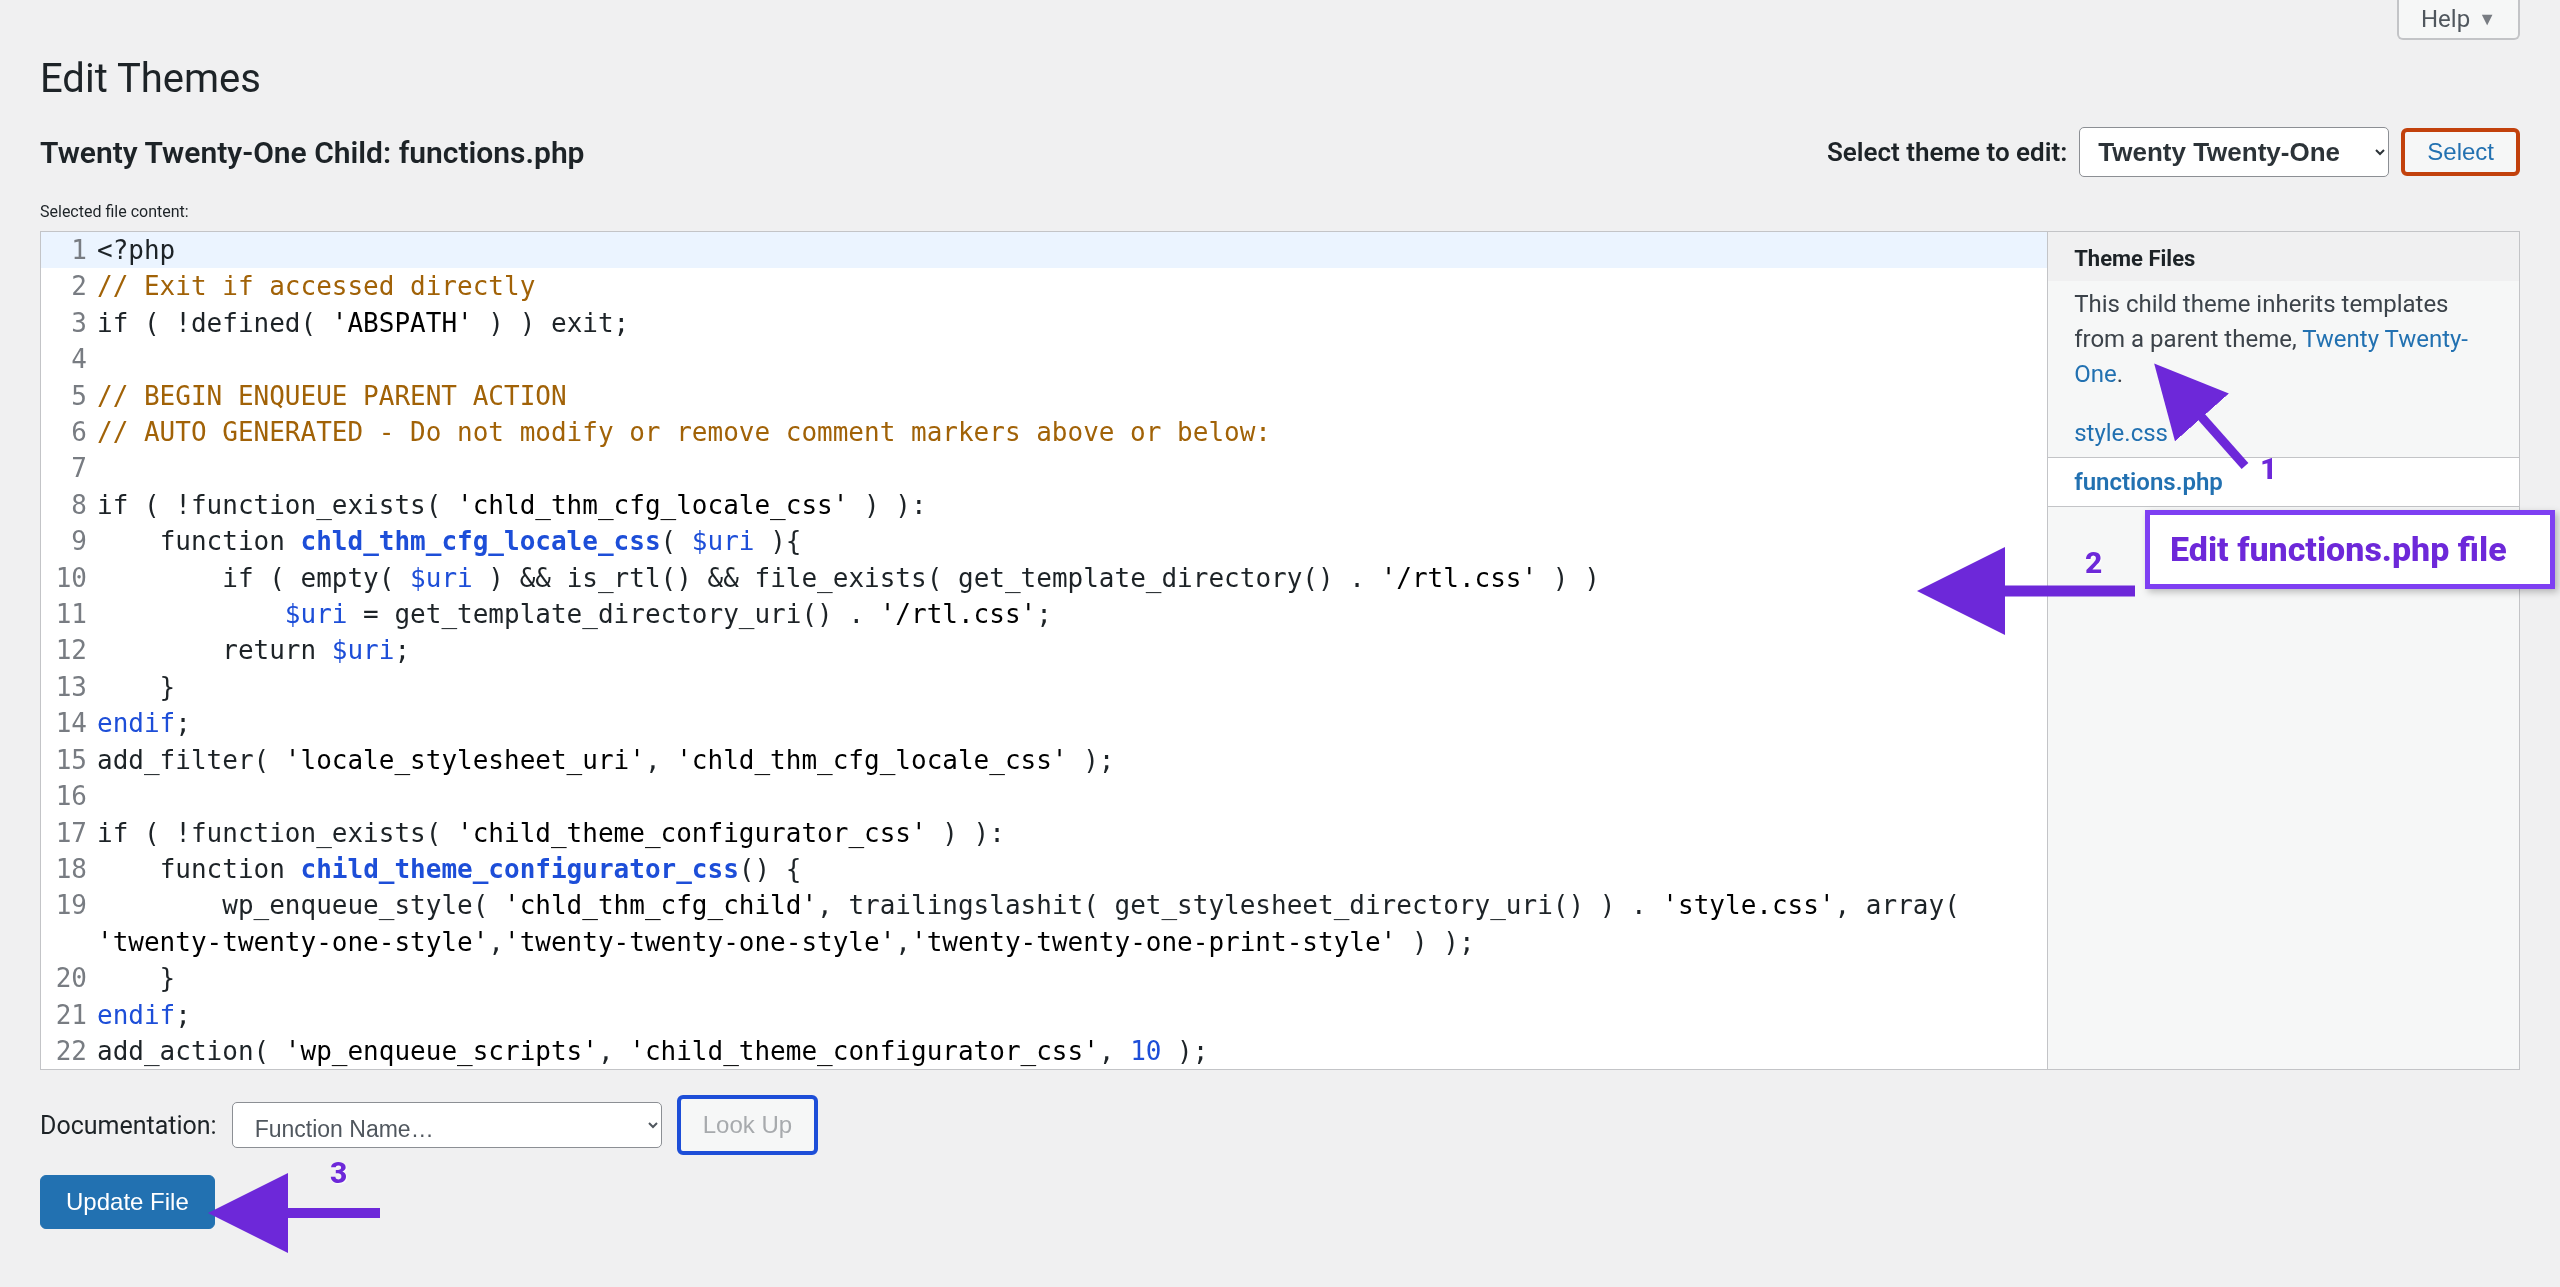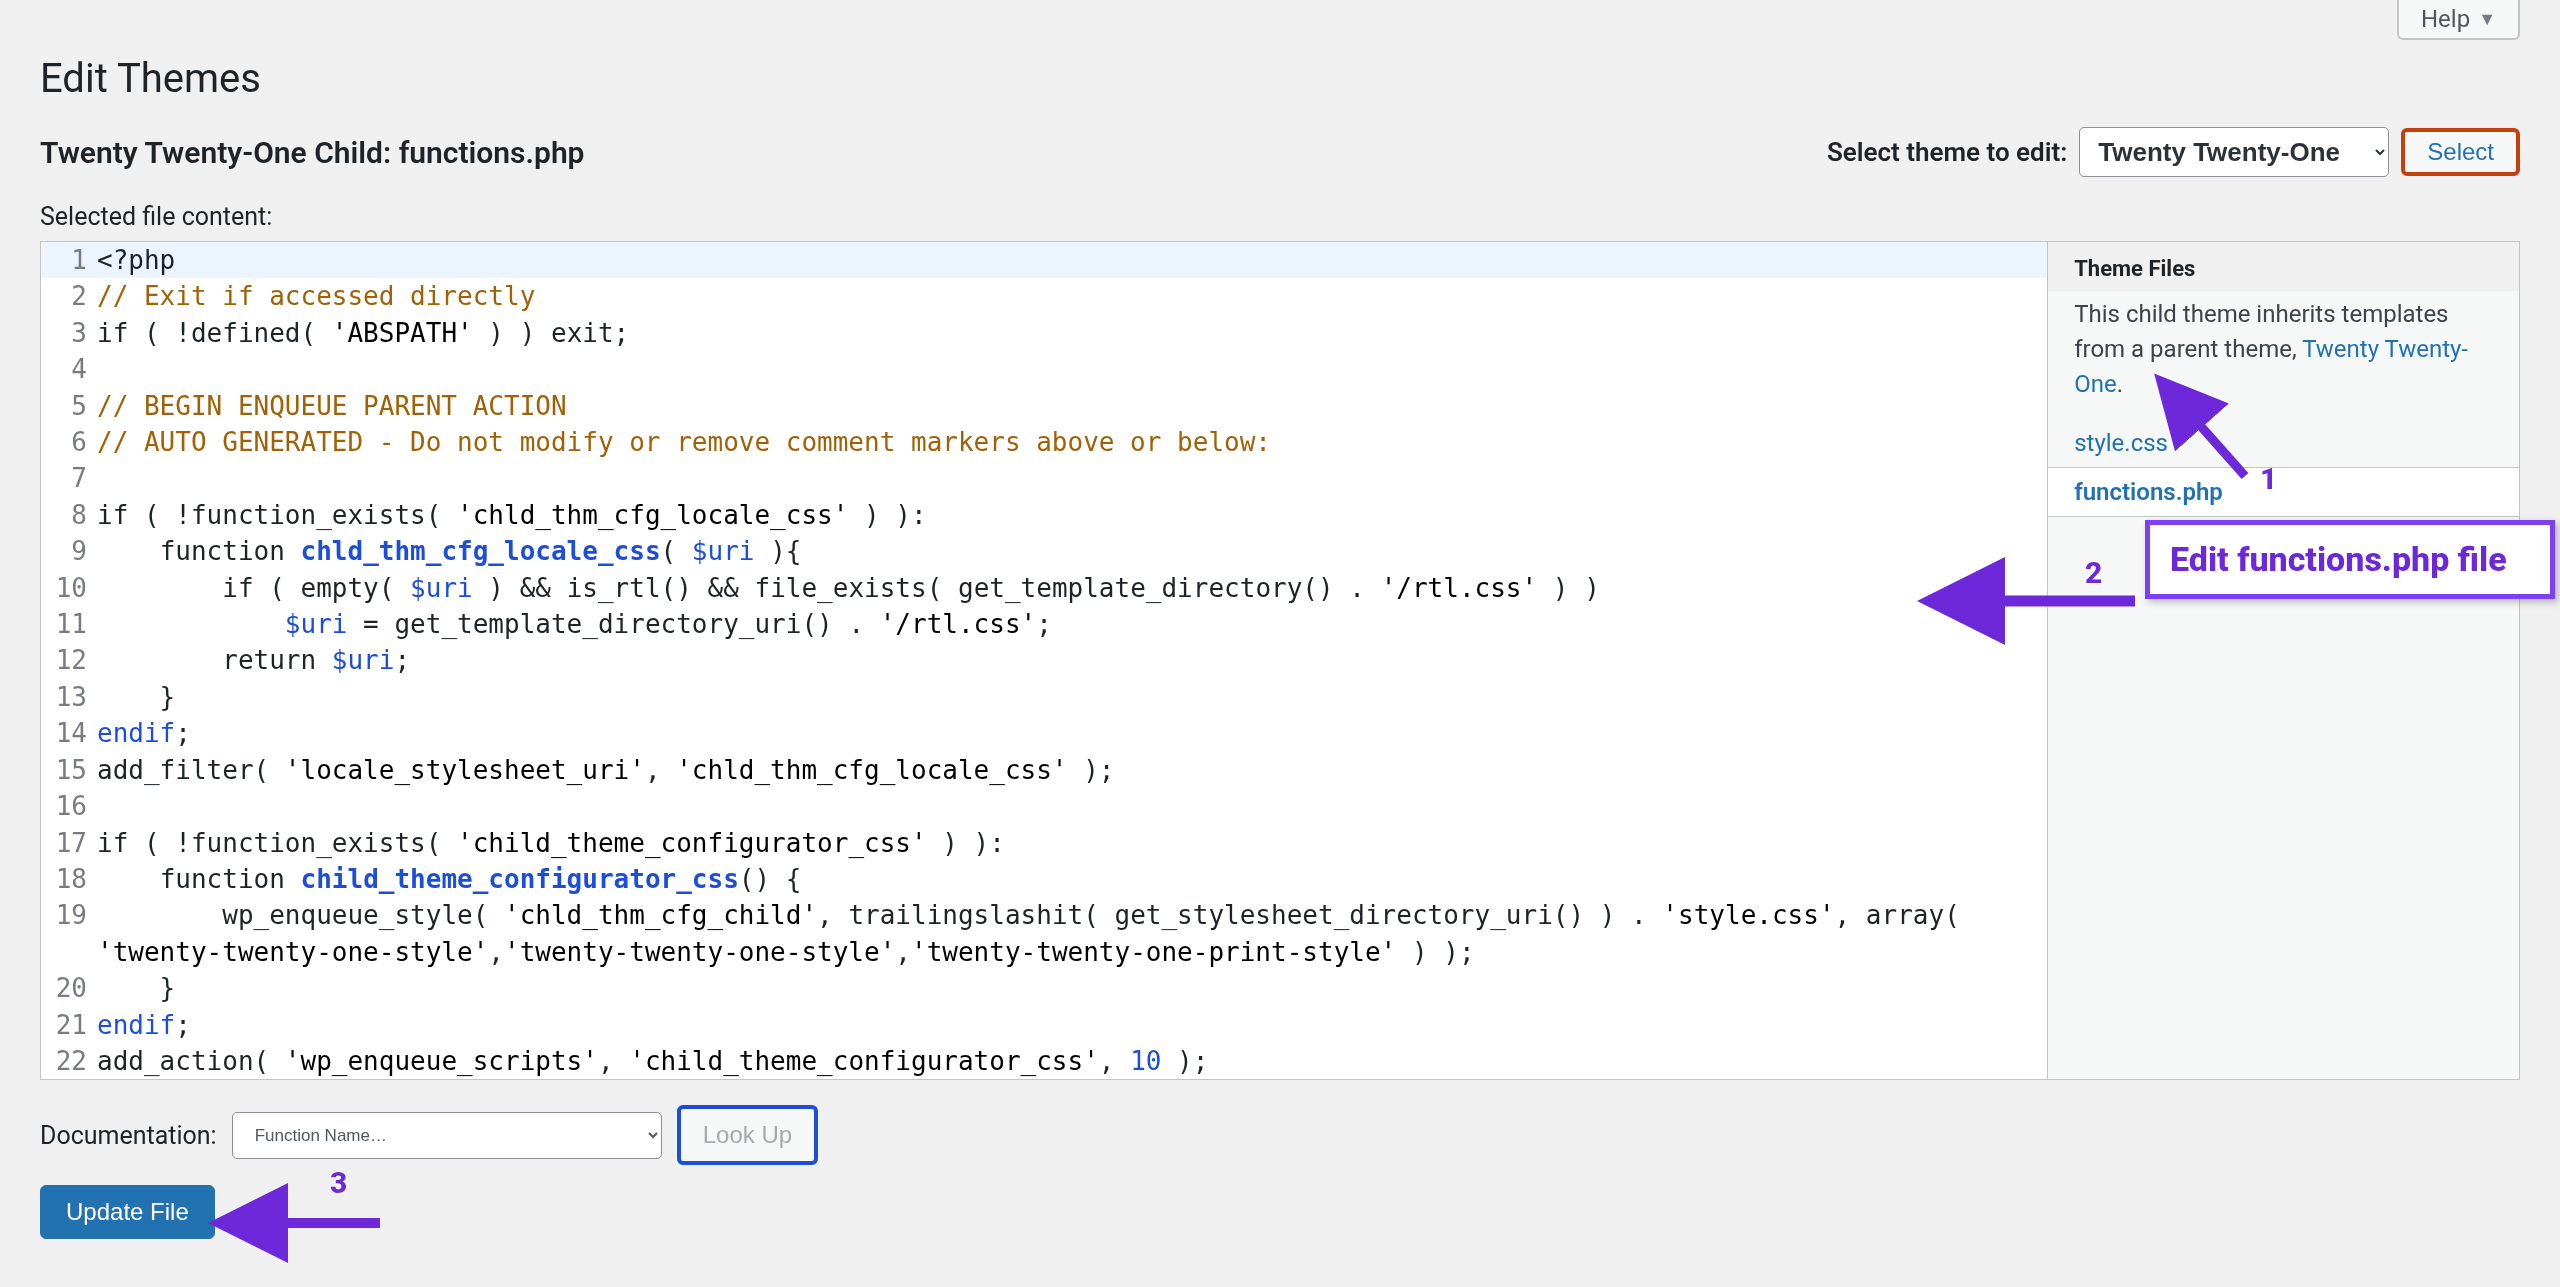--- a/index.html
+++ b/index.html
@@ -21,7 +21,7 @@
   .theme-sel label { font-weight: 600; }
   select.theme-drop { font-size: 26px; padding: 8px 14px; border: 1.5px solid #8c8f94; border-radius: 5px; background: #fff; color: #2c3338; min-width: 310px; font-weight: 600; }
   .btn-sec { background: #f6f7f7; border: 4px solid #c2410c; color: #2271b1; padding: 6px 22px; border-radius: 6px; font-size: 24px; cursor: pointer; }
-  .content-label { font-size: 25px; color: #1d2327; margin-bottom: 10px; }
+  .content-label { font-size: 16px; color: #1d2327; margin-bottom: 10px; }
 
   .main-split { display: flex; gap: 0; border: 1.5px solid #c3c4c7; background: #fff; }
   .editor-col { flex: 0 0 81%; border-right: 1.5px solid #c3c4c7; overflow: hidden; }

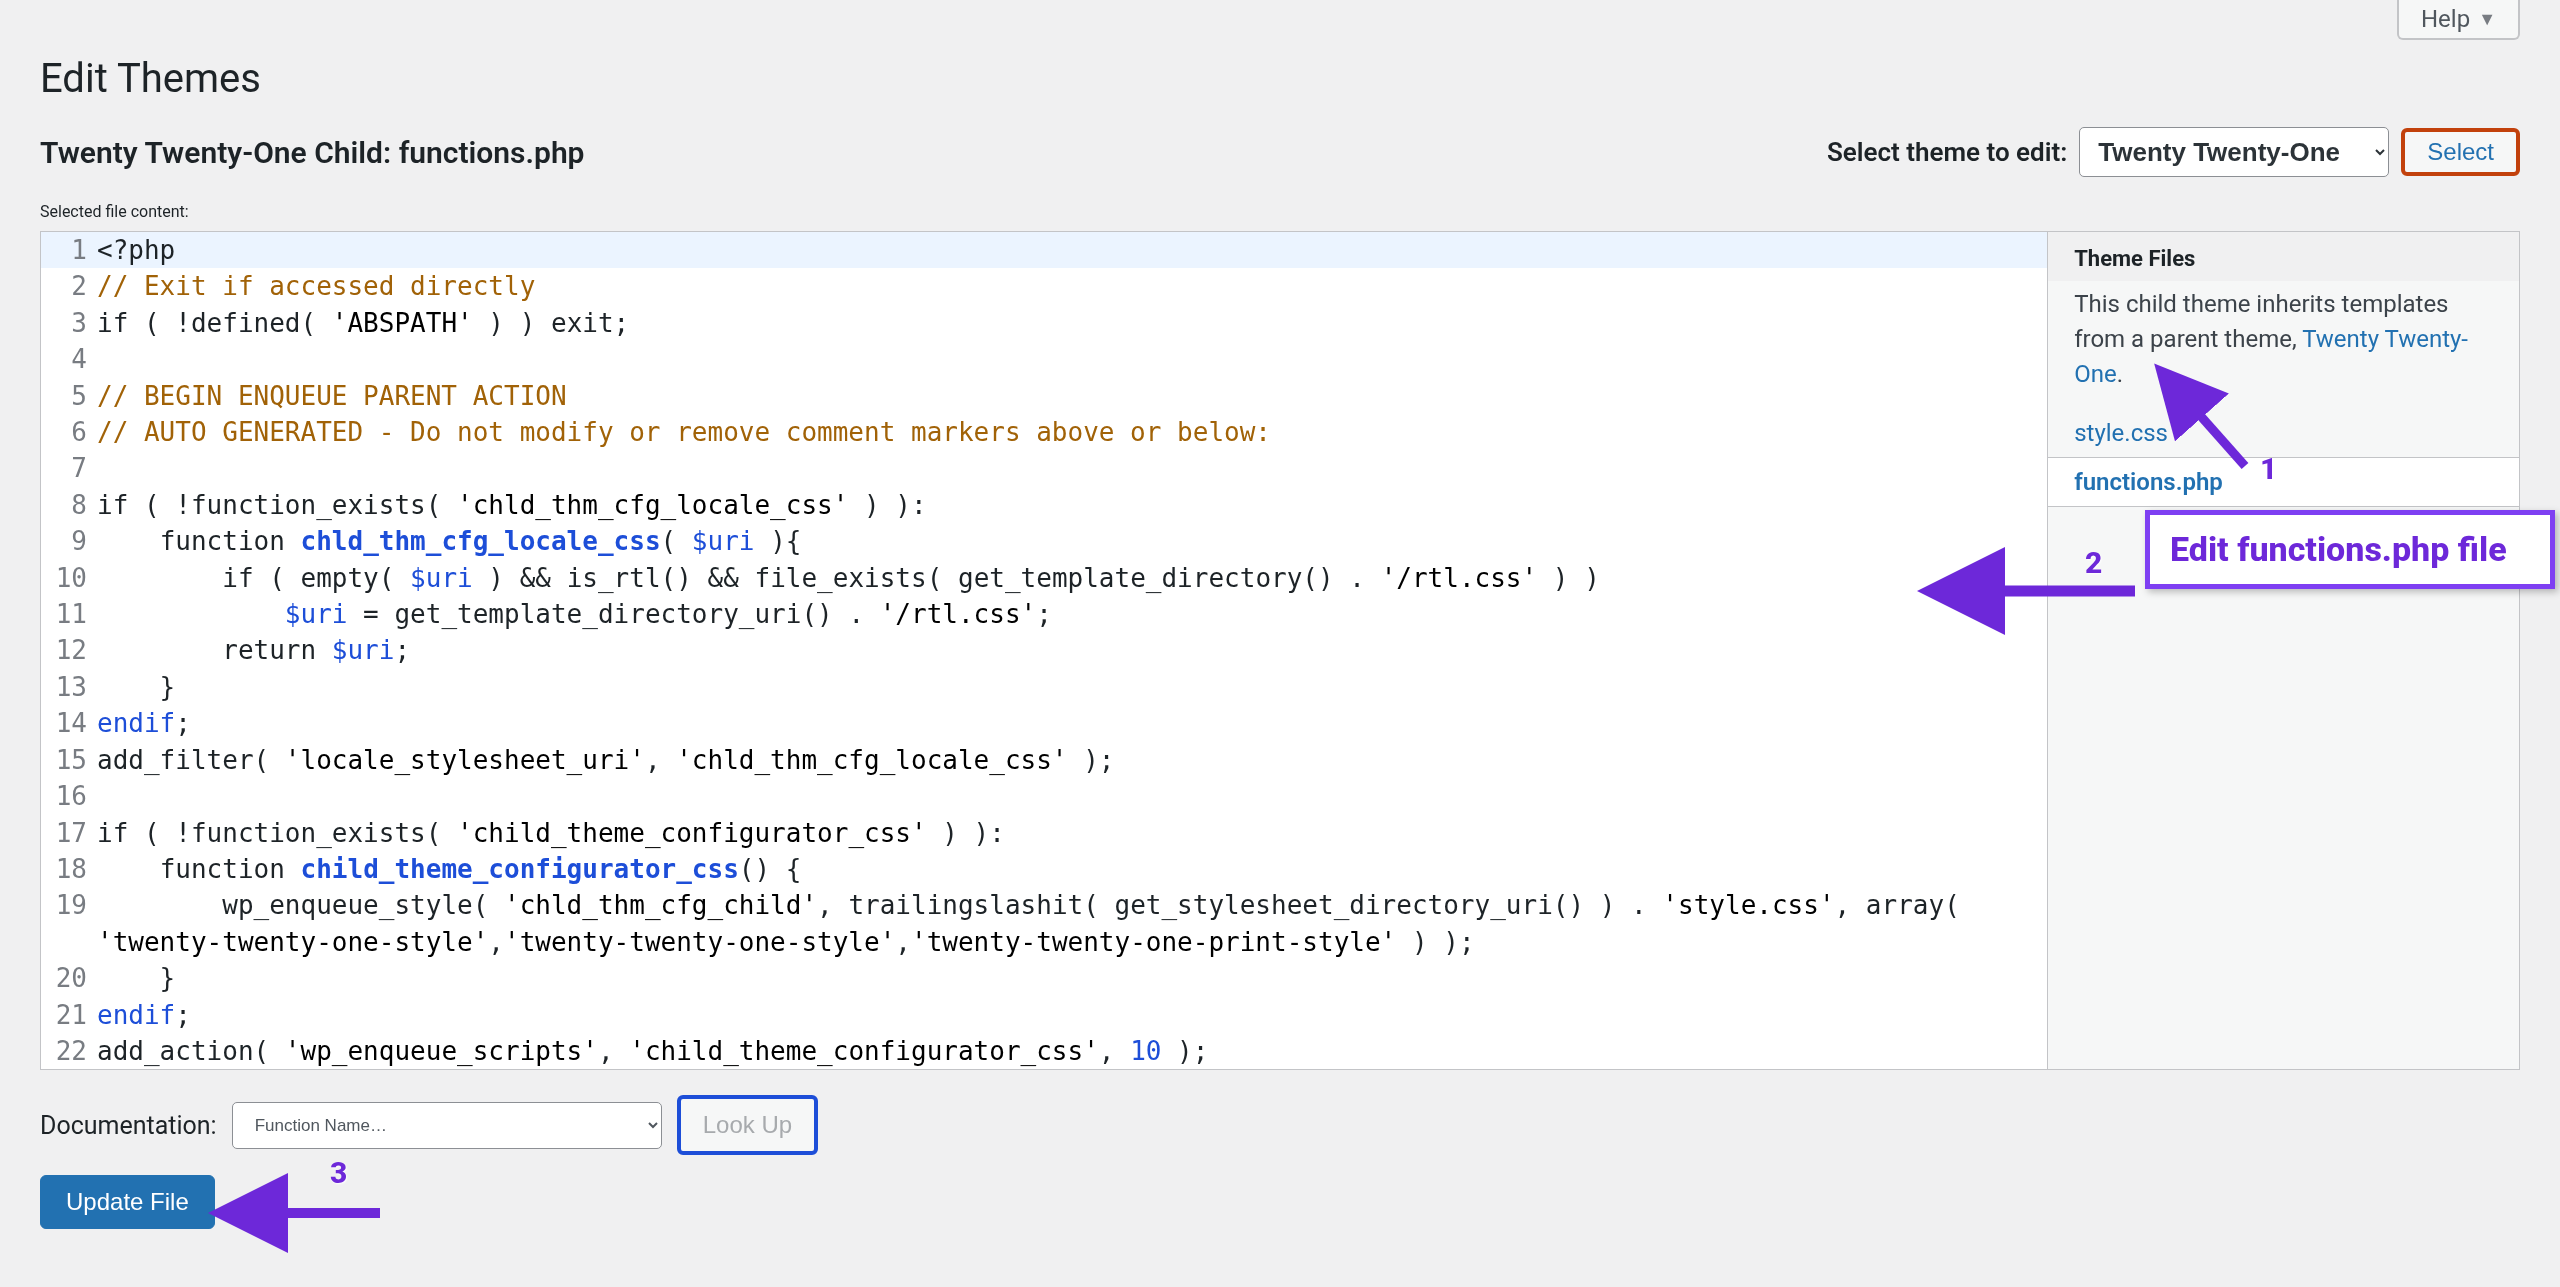--- a/index.html
+++ b/index.html
@@ -46,7 +46,7 @@
   .file-link.active { background: #fff; border: 1.5px solid #c3c4c7; border-right: none; font-weight: 600; margin-left: -1px; }
 
   .doc-row { display: flex; align-items: center; gap: 15px; margin-top: 25px; font-size: 25px; }
-  select.docsel { font-size: 17px; border: 1.5px solid #8c8f94; border-radius: 5px; padding: 12px 60px 12px 18px; background: #fff; color: #50575e; min-width: 430px; }
+  select.docsel { font-size: 23px; border: 1.5px solid #8c8f94; border-radius: 5px; padding: 12px 60px 4px 18px; background: #fff; color: #50575e; min-width: 430px; }
   .lookup { background: #f6f7f7; border: 4px solid #1d4ed8; border-radius: 6px; padding: 12px 22px; font-size: 24px; color: #a7aaad; cursor: not-allowed; }
   .btn-prim { background: #2271b1; border: 1px solid #2271b1; color: #fff; padding: 12px 25px; border-radius: 6px; font-size: 24px; cursor: pointer; margin-top: 20px; }
 

